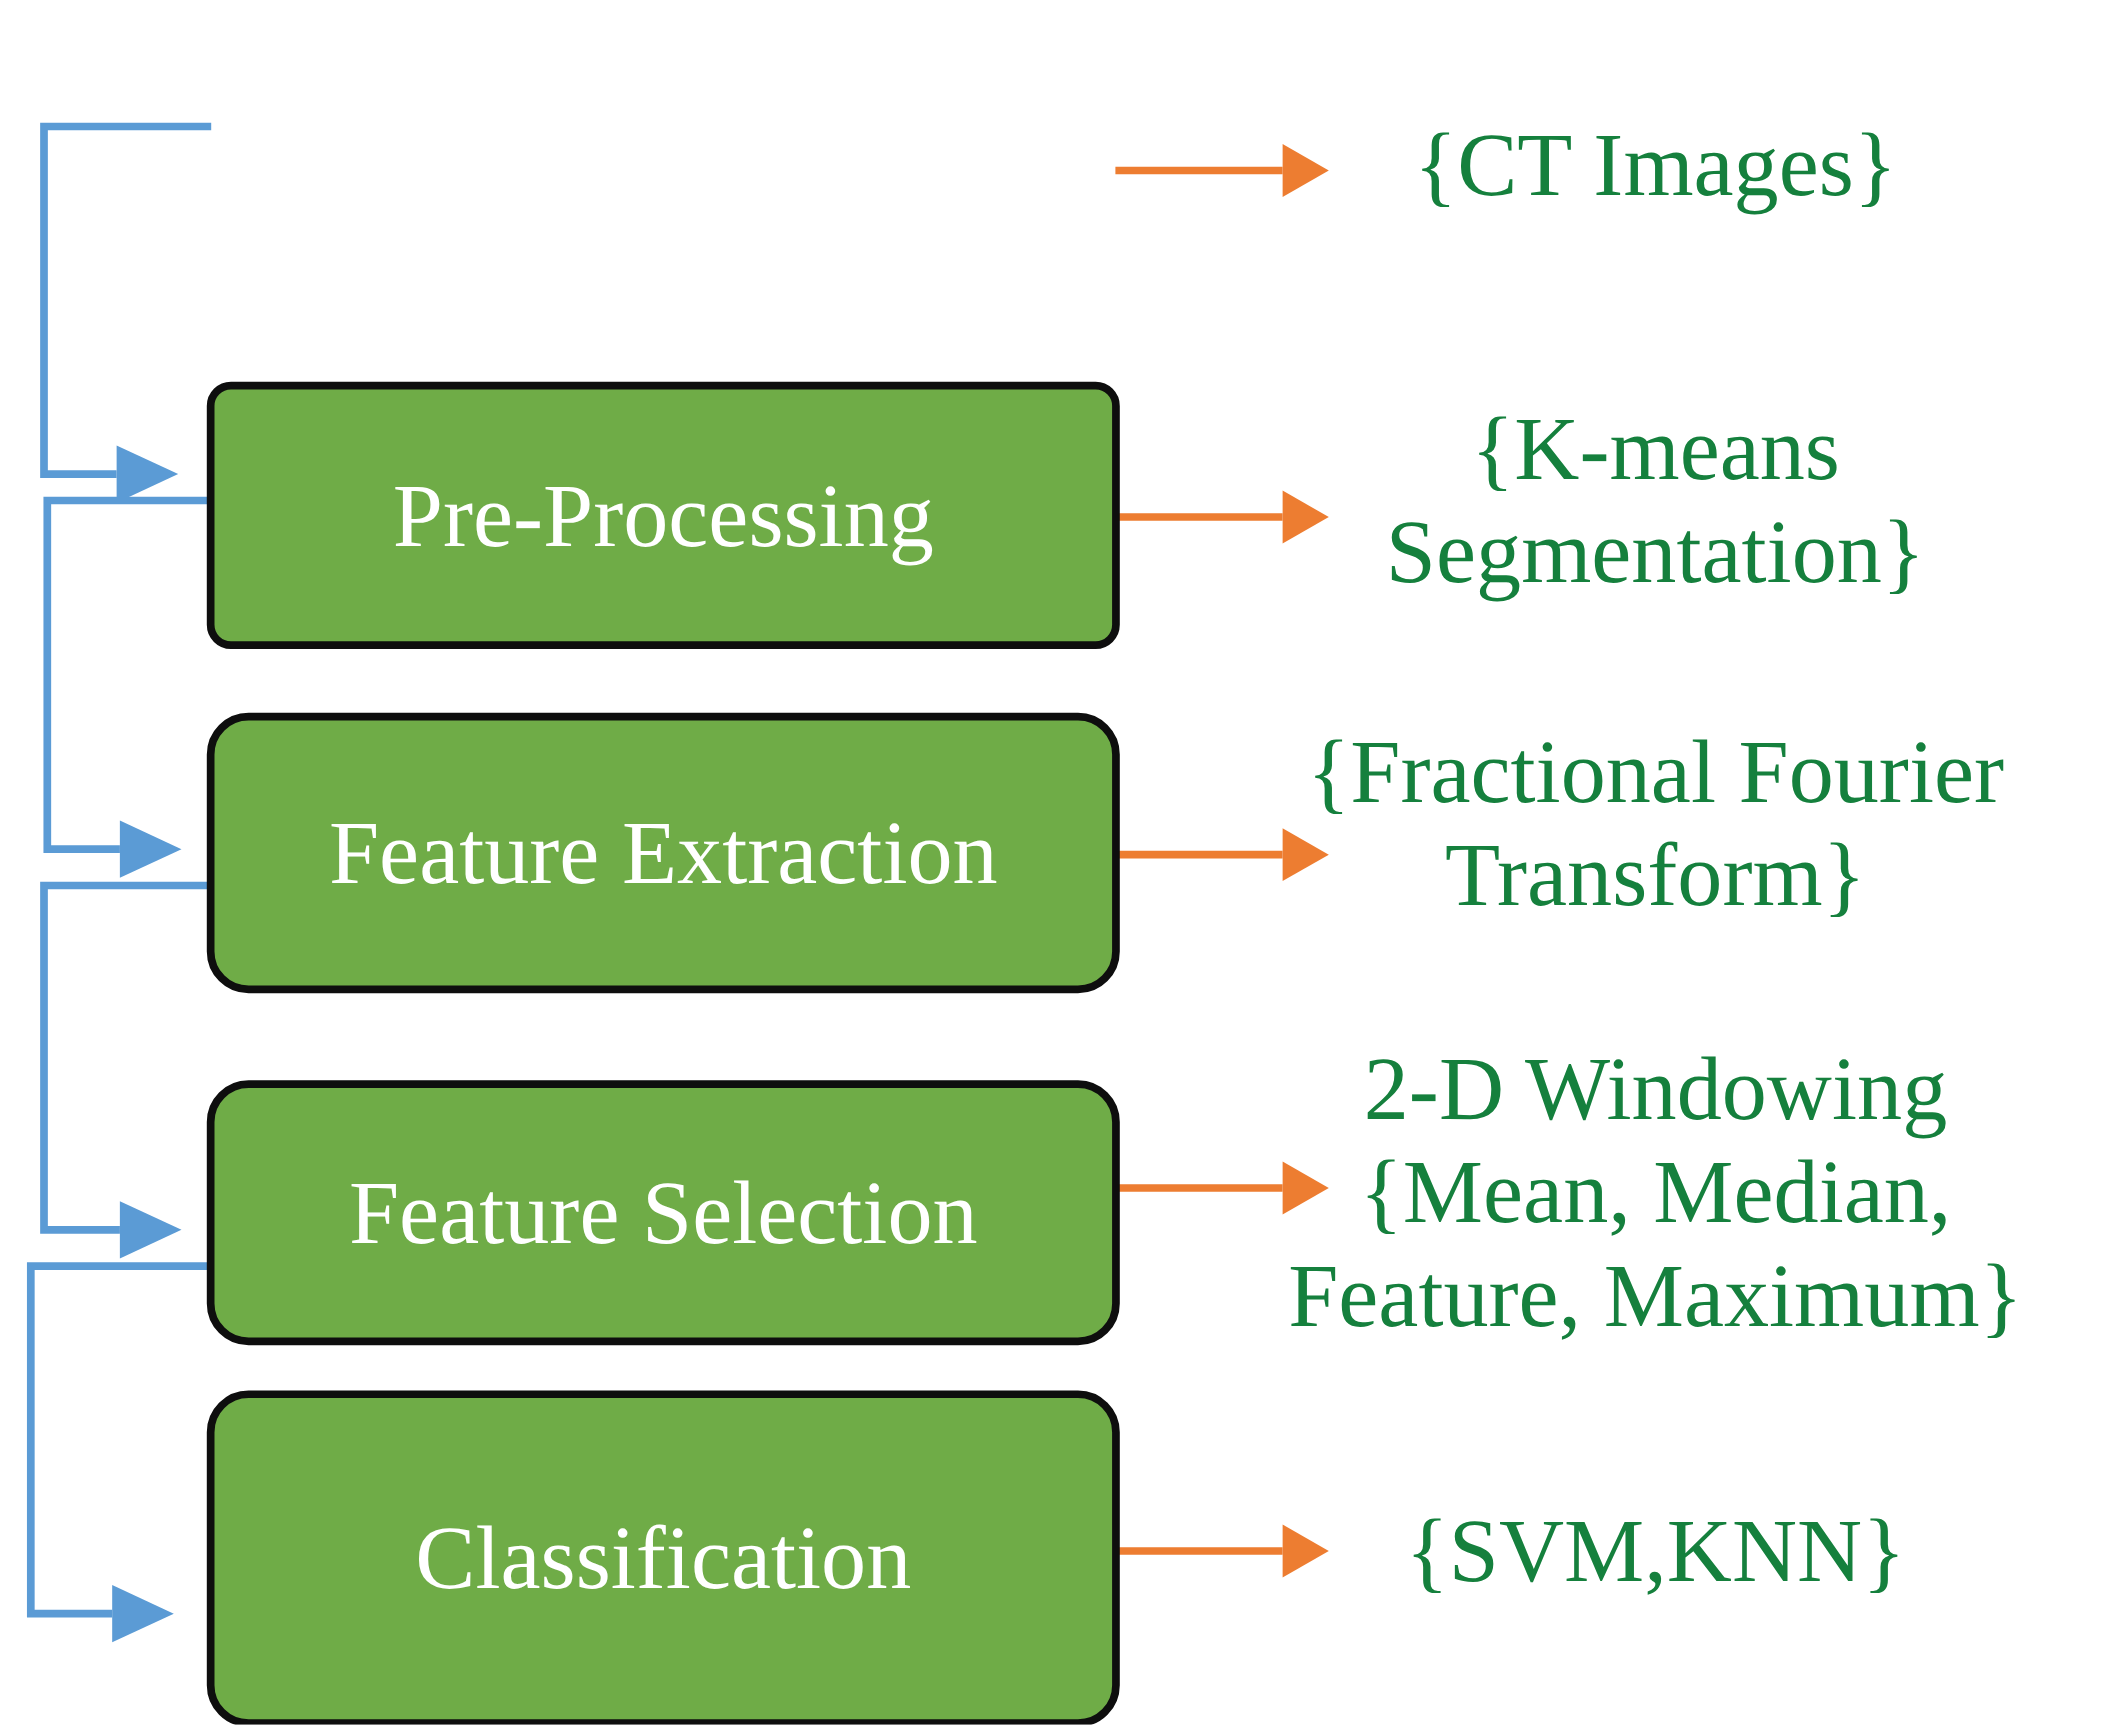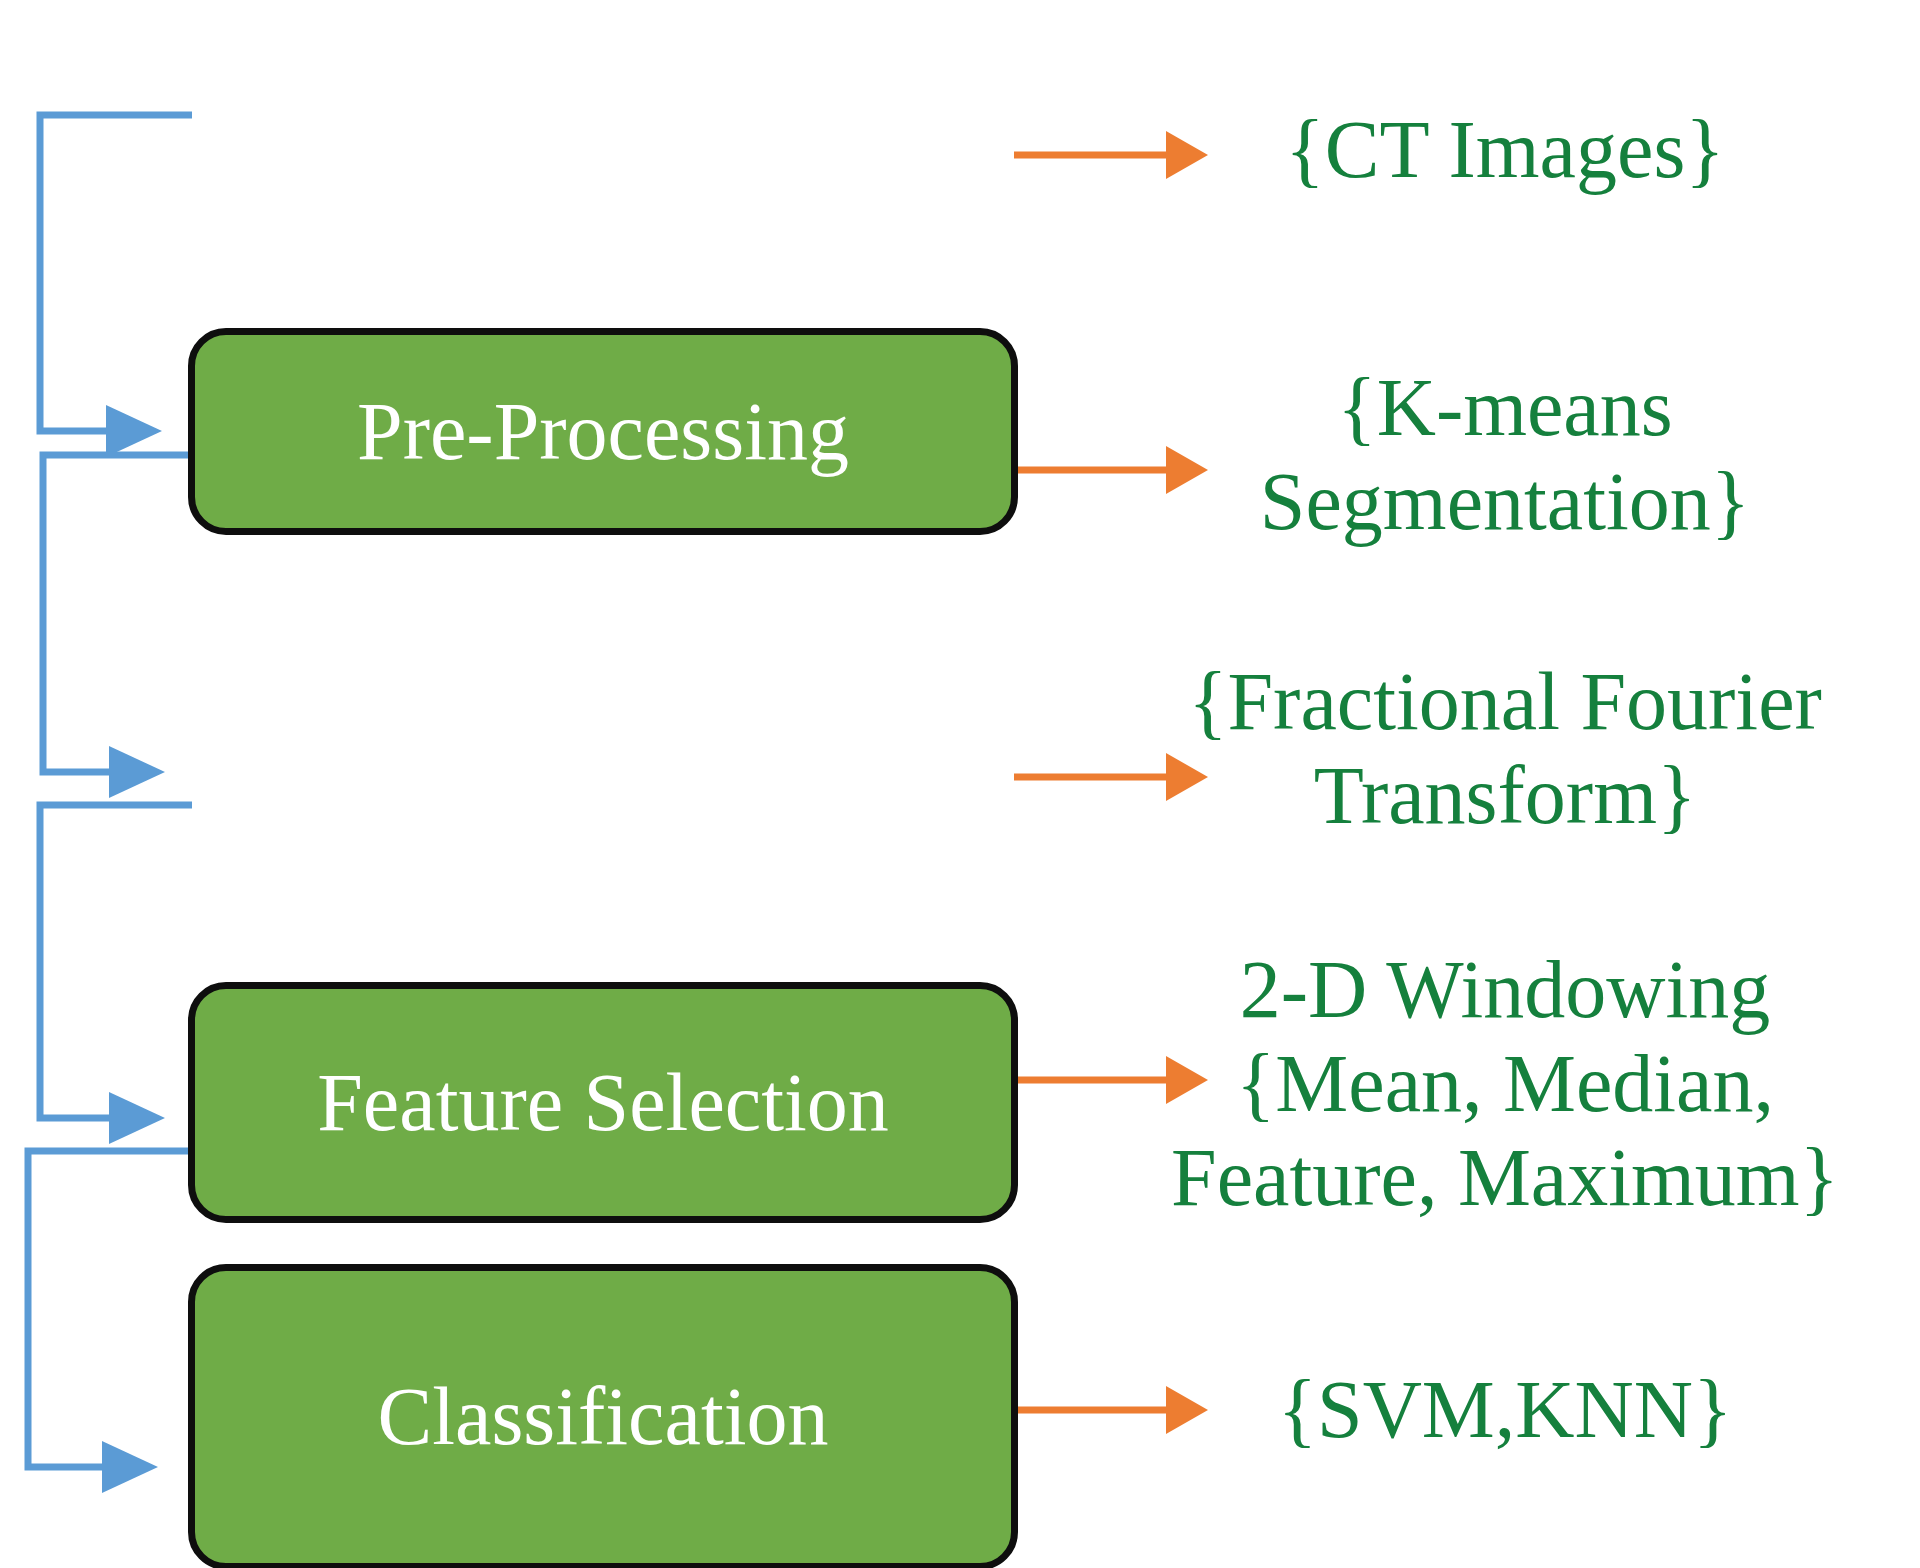--- a/index.html
+++ b/index.html
@@ -117,7 +117,7 @@
     </g>
   </svg>
 
-  <div class="flow-box" style="top:328px;  height:207px;">Pre-Processing</div>
+  <div class="flow-box" style="top:347px;  height:243px;border-radius:22px;">Pre-Processing</div>
   <div class="flow-box" style="top:982px;  height:241px;">Feature Selection</div>
   <div class="flow-box" style="top:1264px; height:306px;">Classification</div>
 

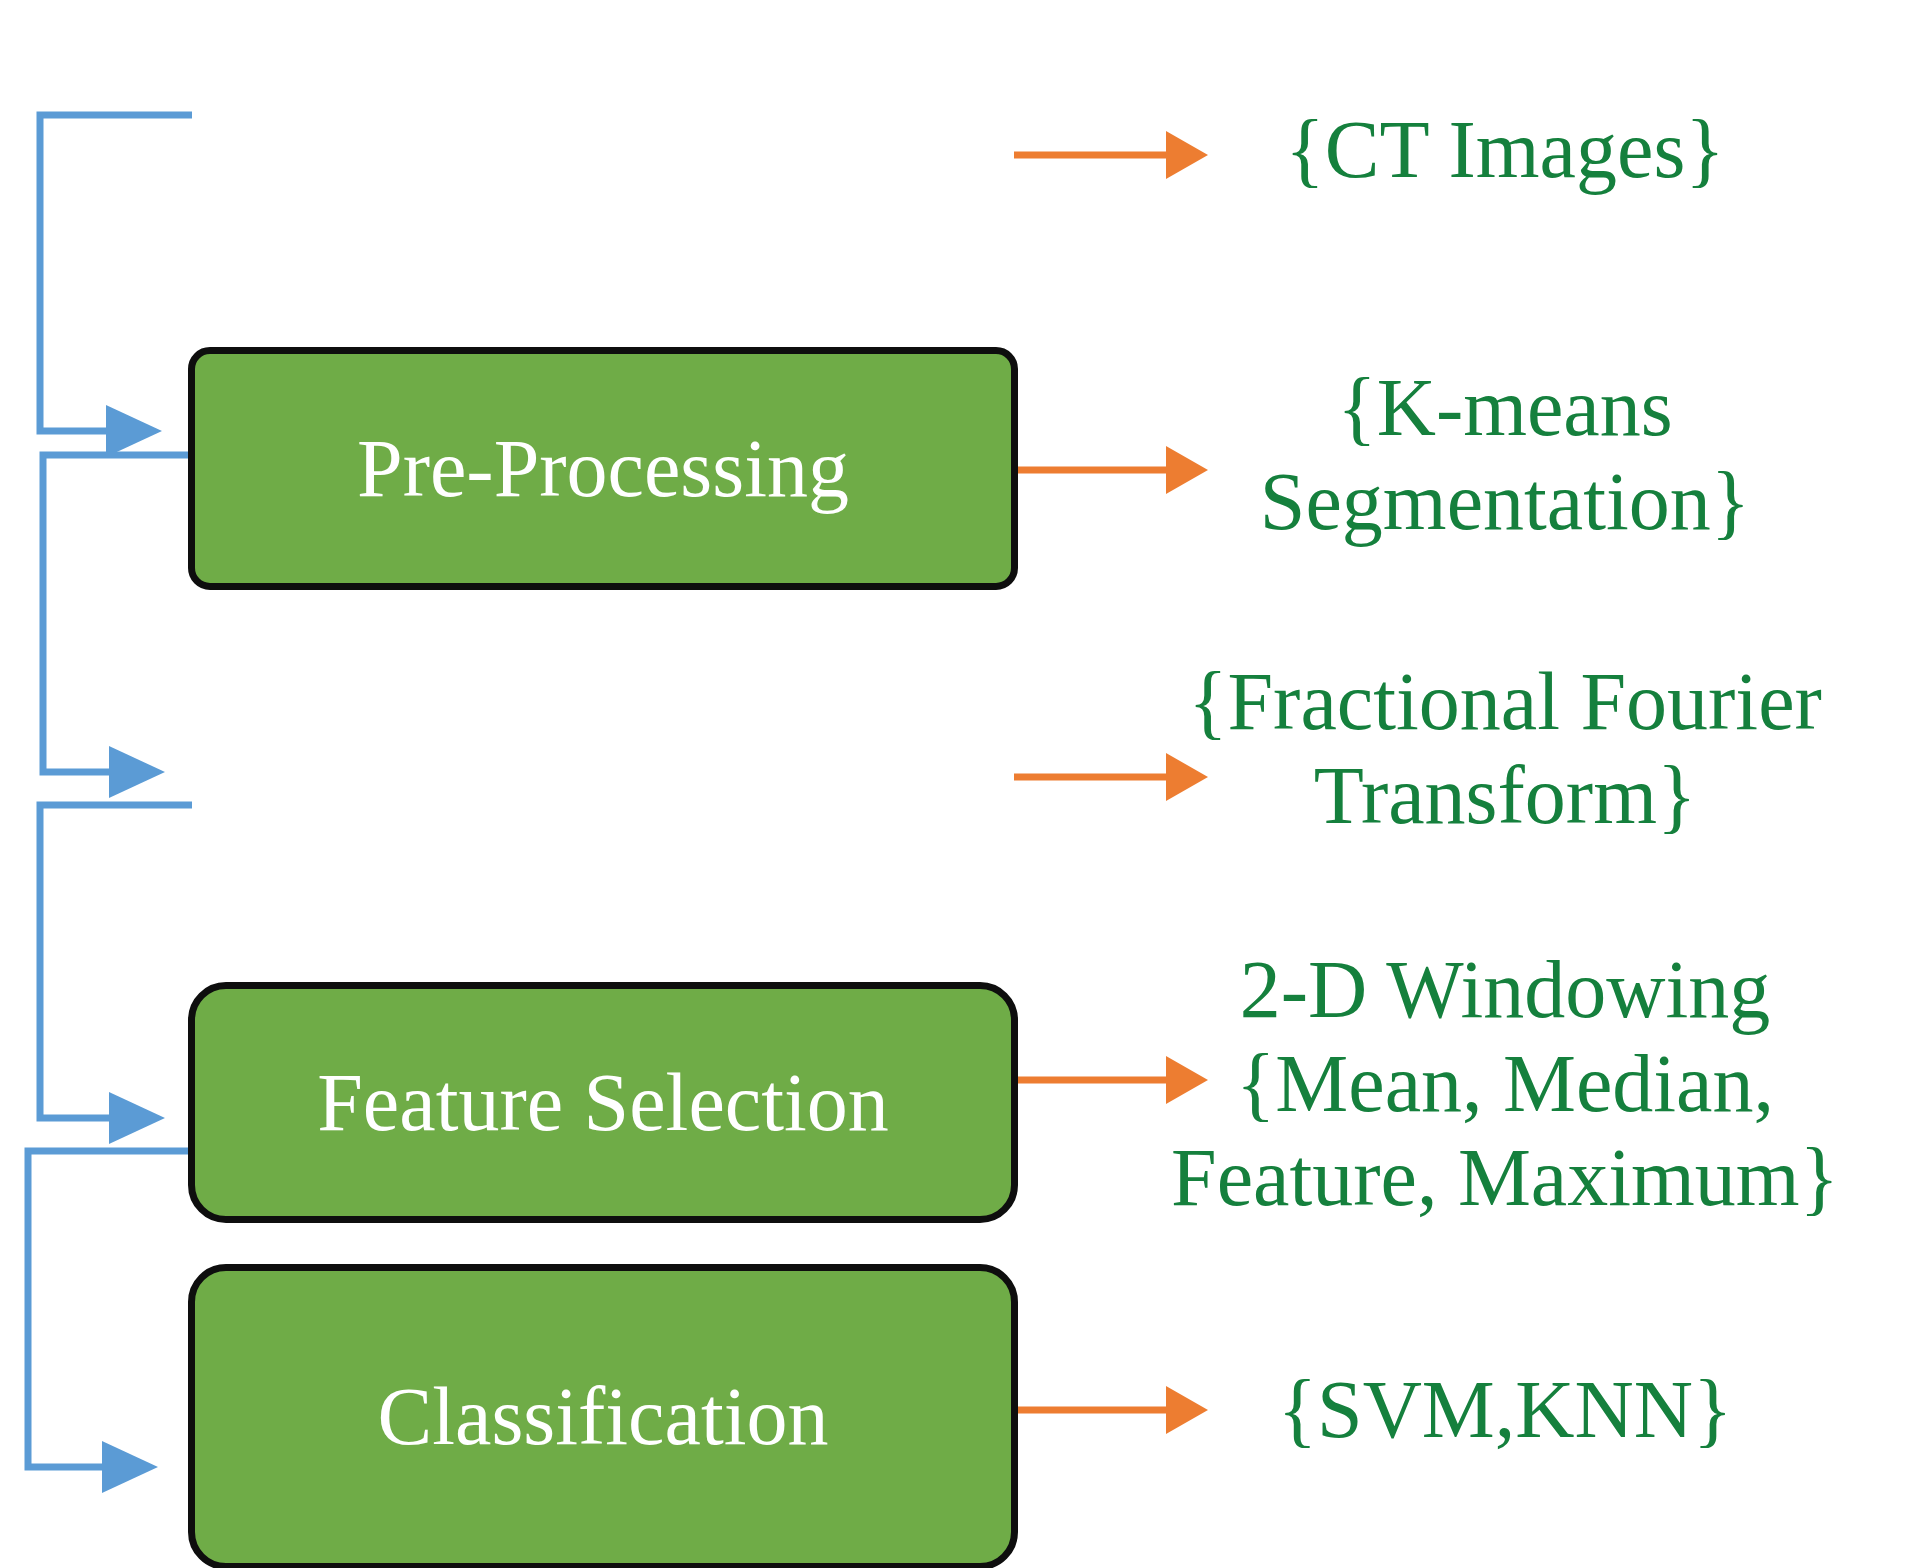--- a/index.html
+++ b/index.html
@@ -118,6 +118,7 @@
   </svg>
 
   <div class="flow-box" style="top:347px;  height:243px;border-radius:22px;">Pre-Processing</div>
+  <div class="flow-box" style="top:648px;  height:255px;">Feature Extraction</div>
   <div class="flow-box" style="top:982px;  height:241px;">Feature Selection</div>
   <div class="flow-box" style="top:1264px; height:306px;">Classification</div>
 

